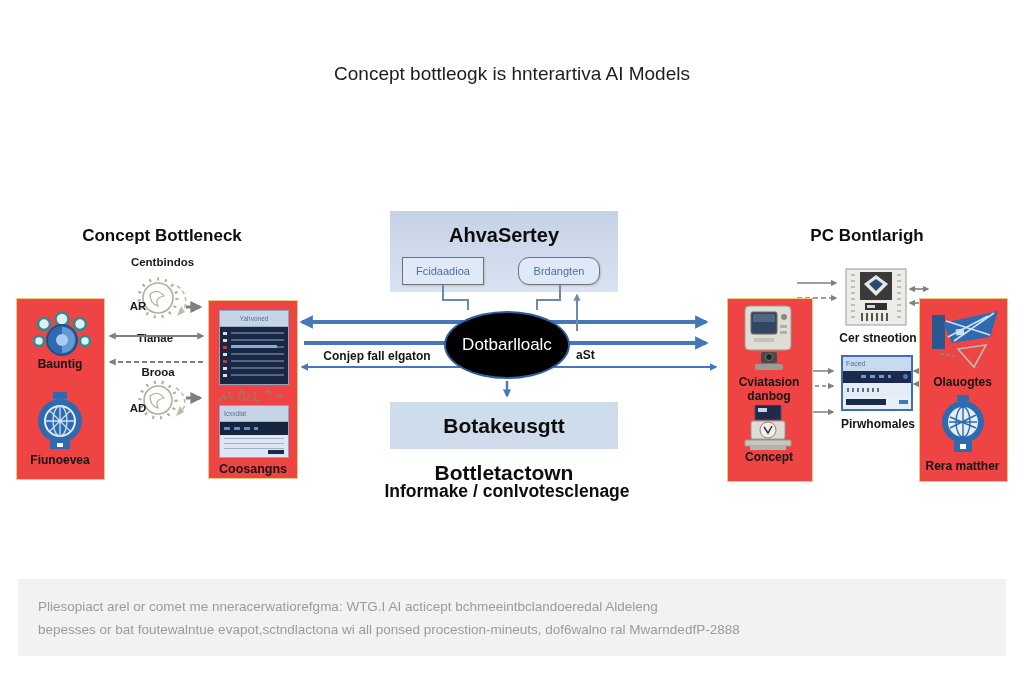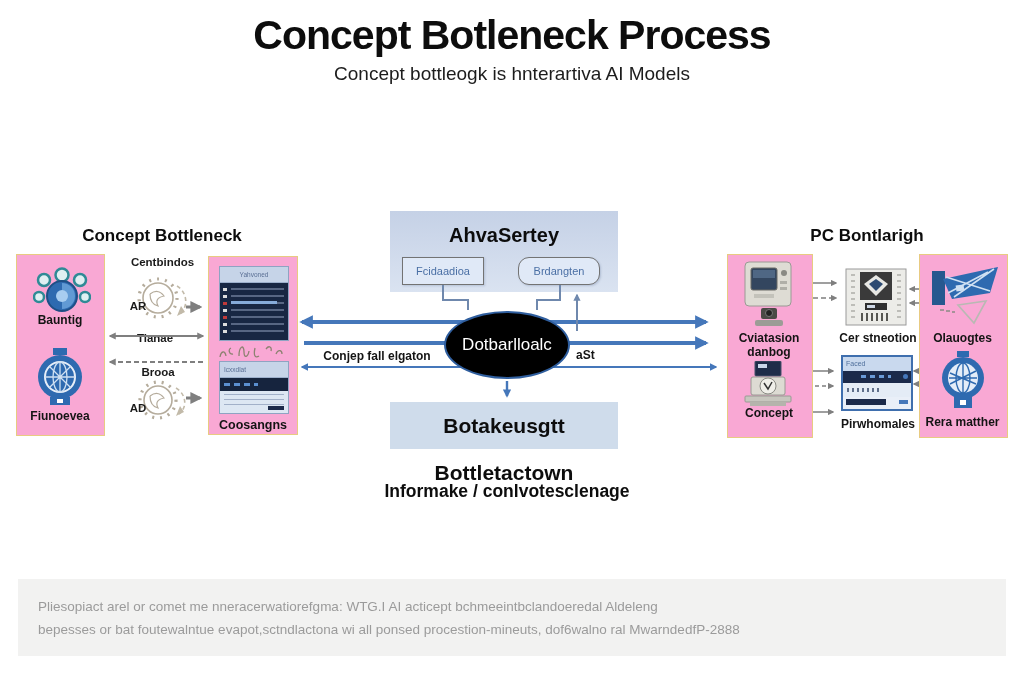--- a/index.html
+++ b/index.html
@@ -96,7 +96,6 @@
 
 <div class="stage">
 
-  <div class="title">Concept Botleneck Process</div>
   <div class="subtitle">Concept bottleogk is hnterartiva AI Models</div>
   <div class="sec-heading left-h">Concept Bottleneck</div>
   <div class="sec-heading right-h">PC Bontlarigh</div>

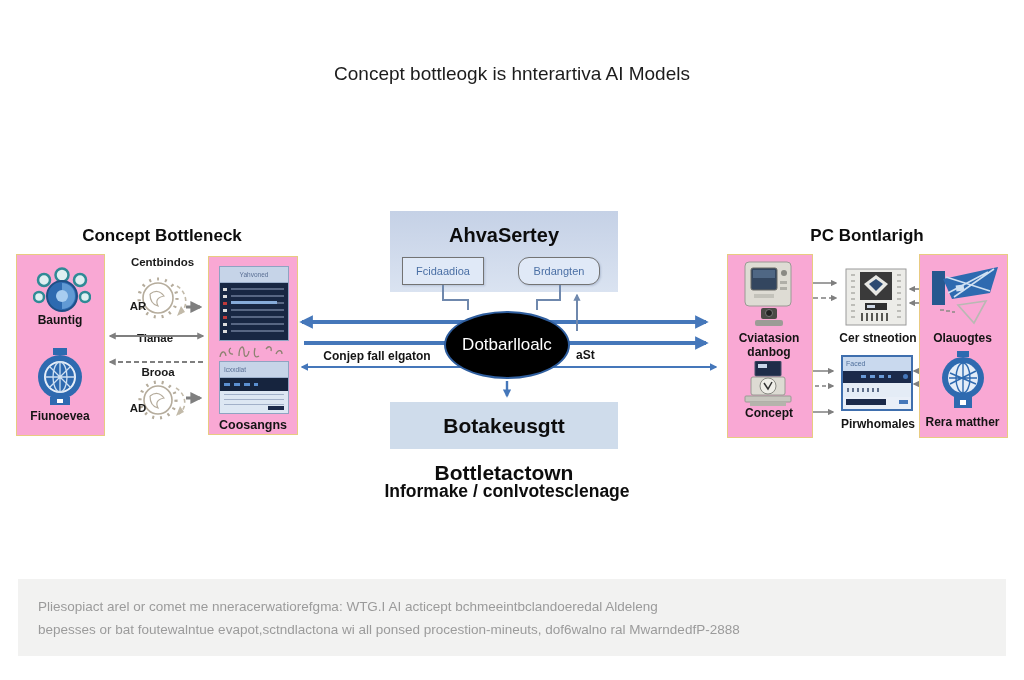--- a/index.html
+++ b/index.html
@@ -14,7 +14,7 @@
   .left-h{left:57px;top:226px;width:210px;}
   .right-h{left:762px;top:226px;width:210px;}
   
-  .ypanel{position:absolute;background:#f9a8d4;border:1.5px solid #e8cb81;box-sizing:border-box;}
+  .ypanel{position:absolute;background:#ef4444;border:1.5px solid #e8cb81;box-sizing:border-box;margin-top:44px;}
   .panel-a{left:16px;top:254px;width:89px;height:182px;}
   .panel-screens{left:208px;top:256px;width:90px;height:179px;}
   .panel-b{left:727px;top:254px;width:86px;height:184px;}

